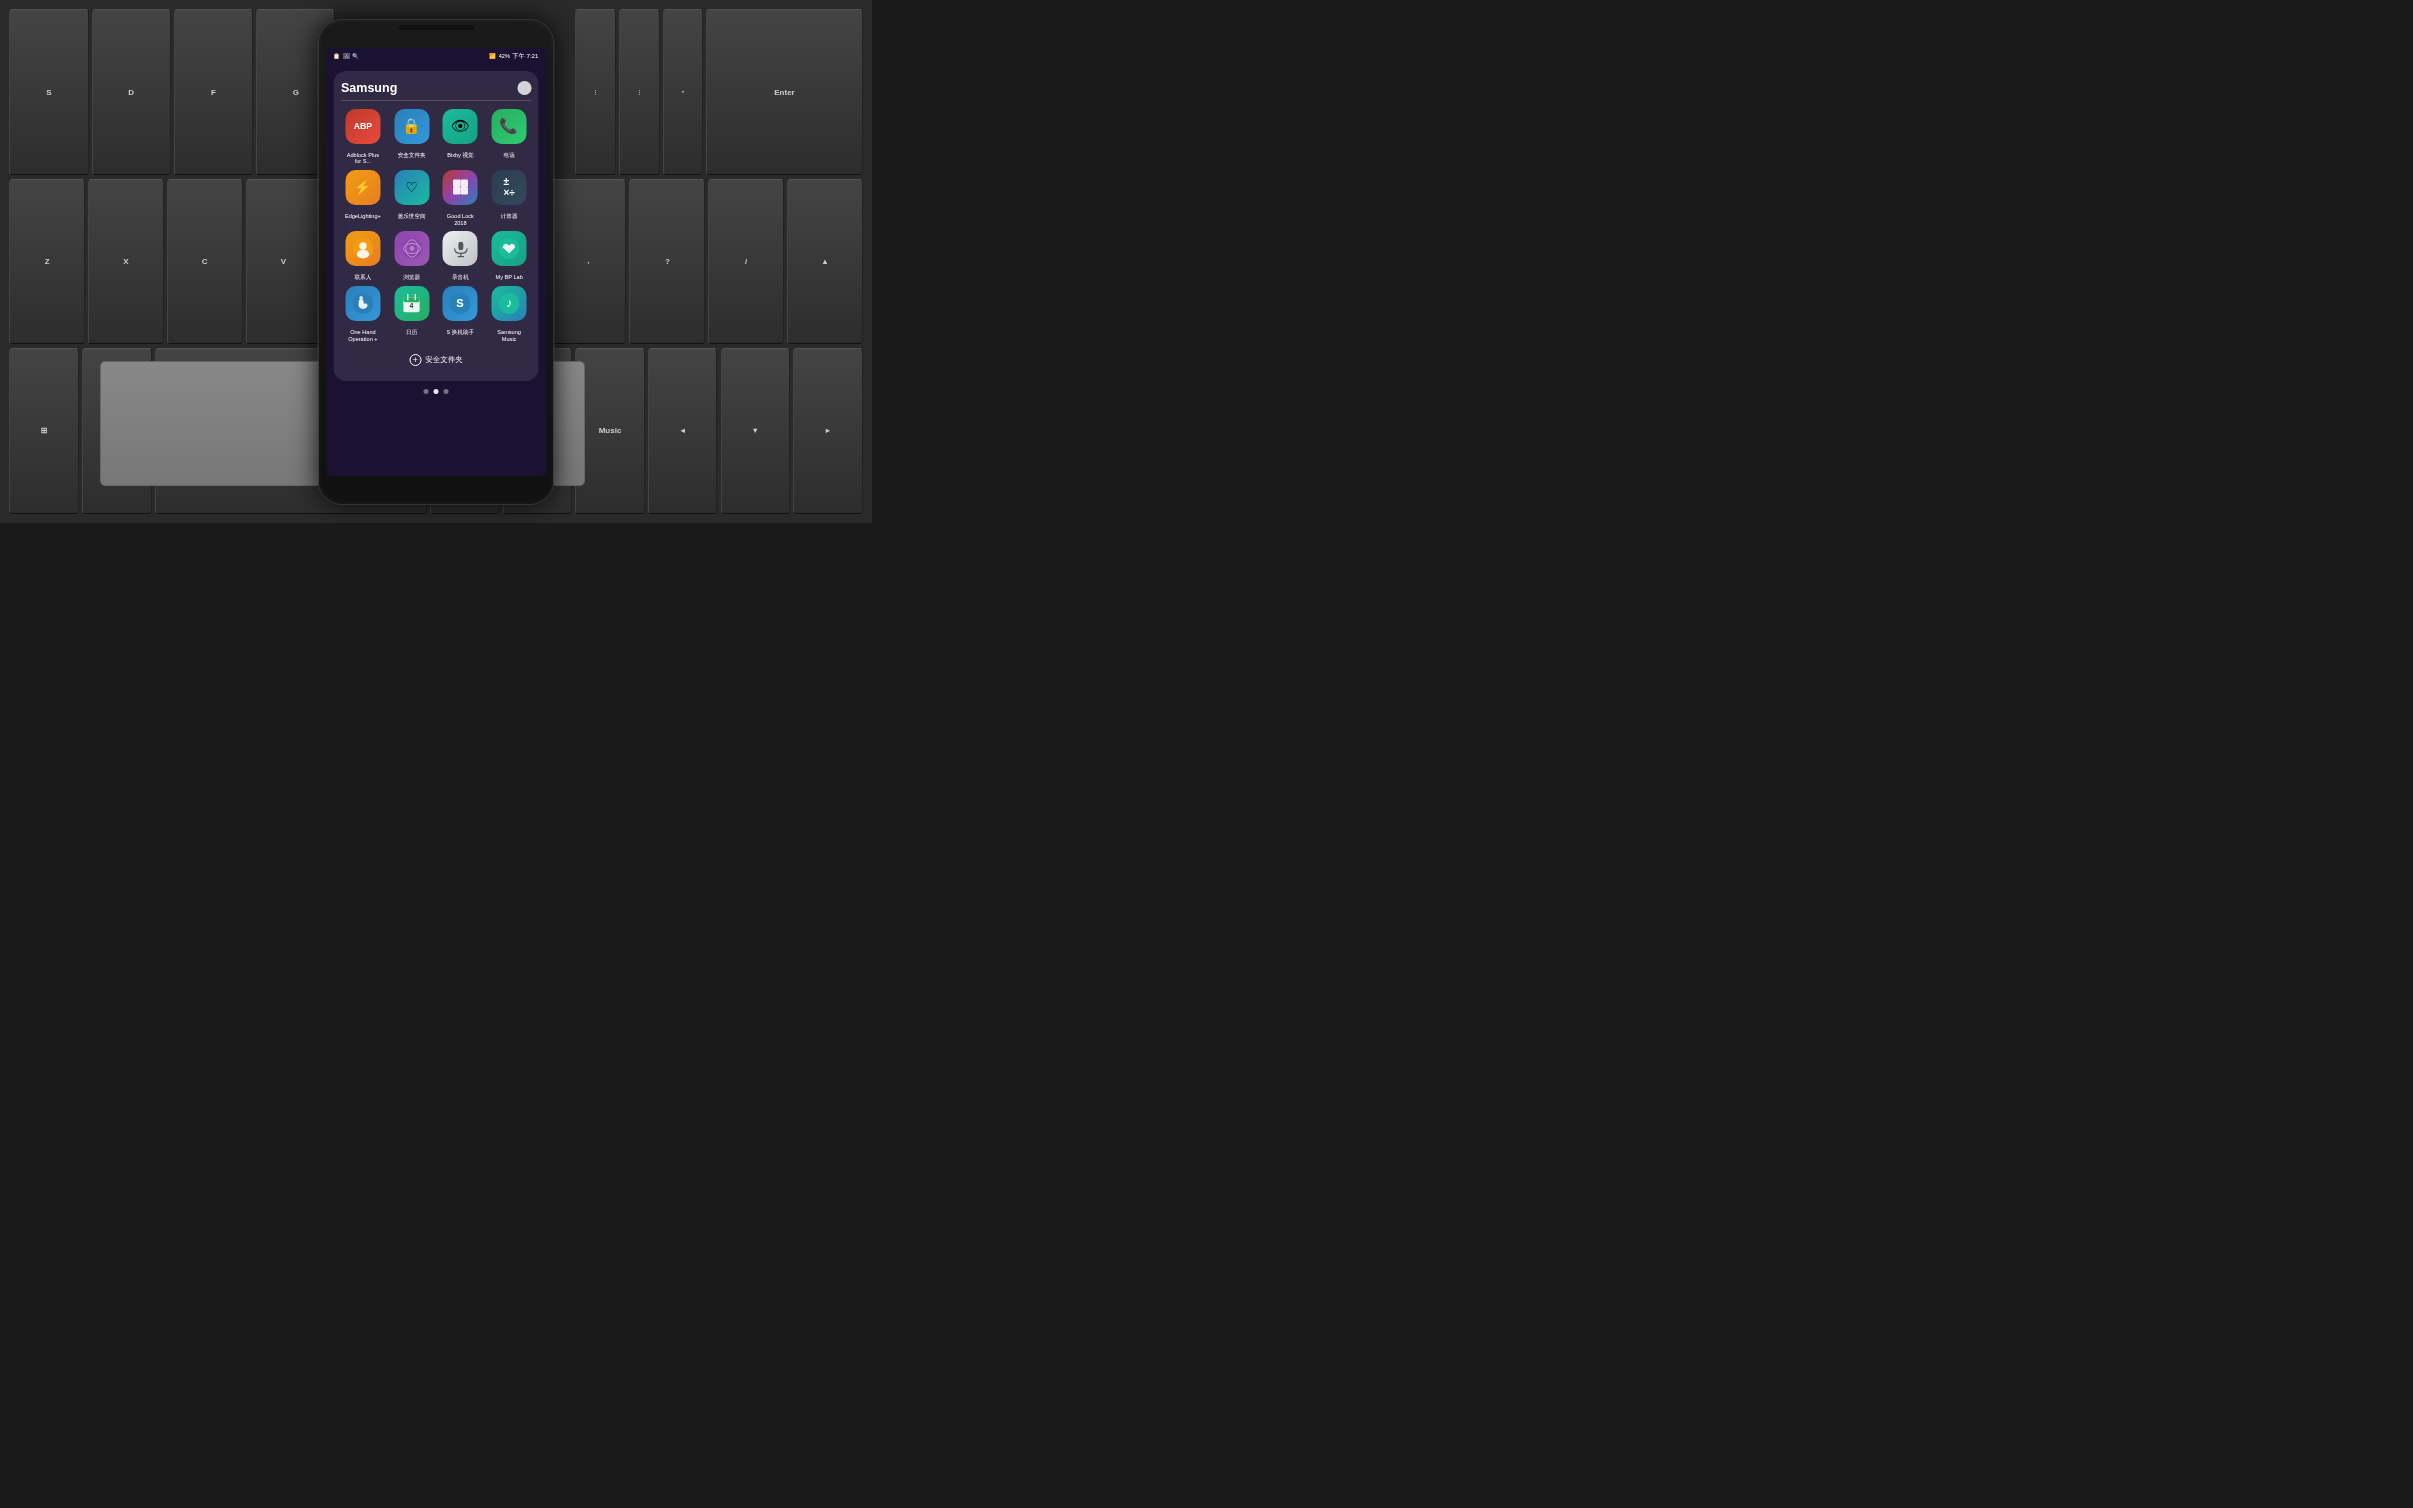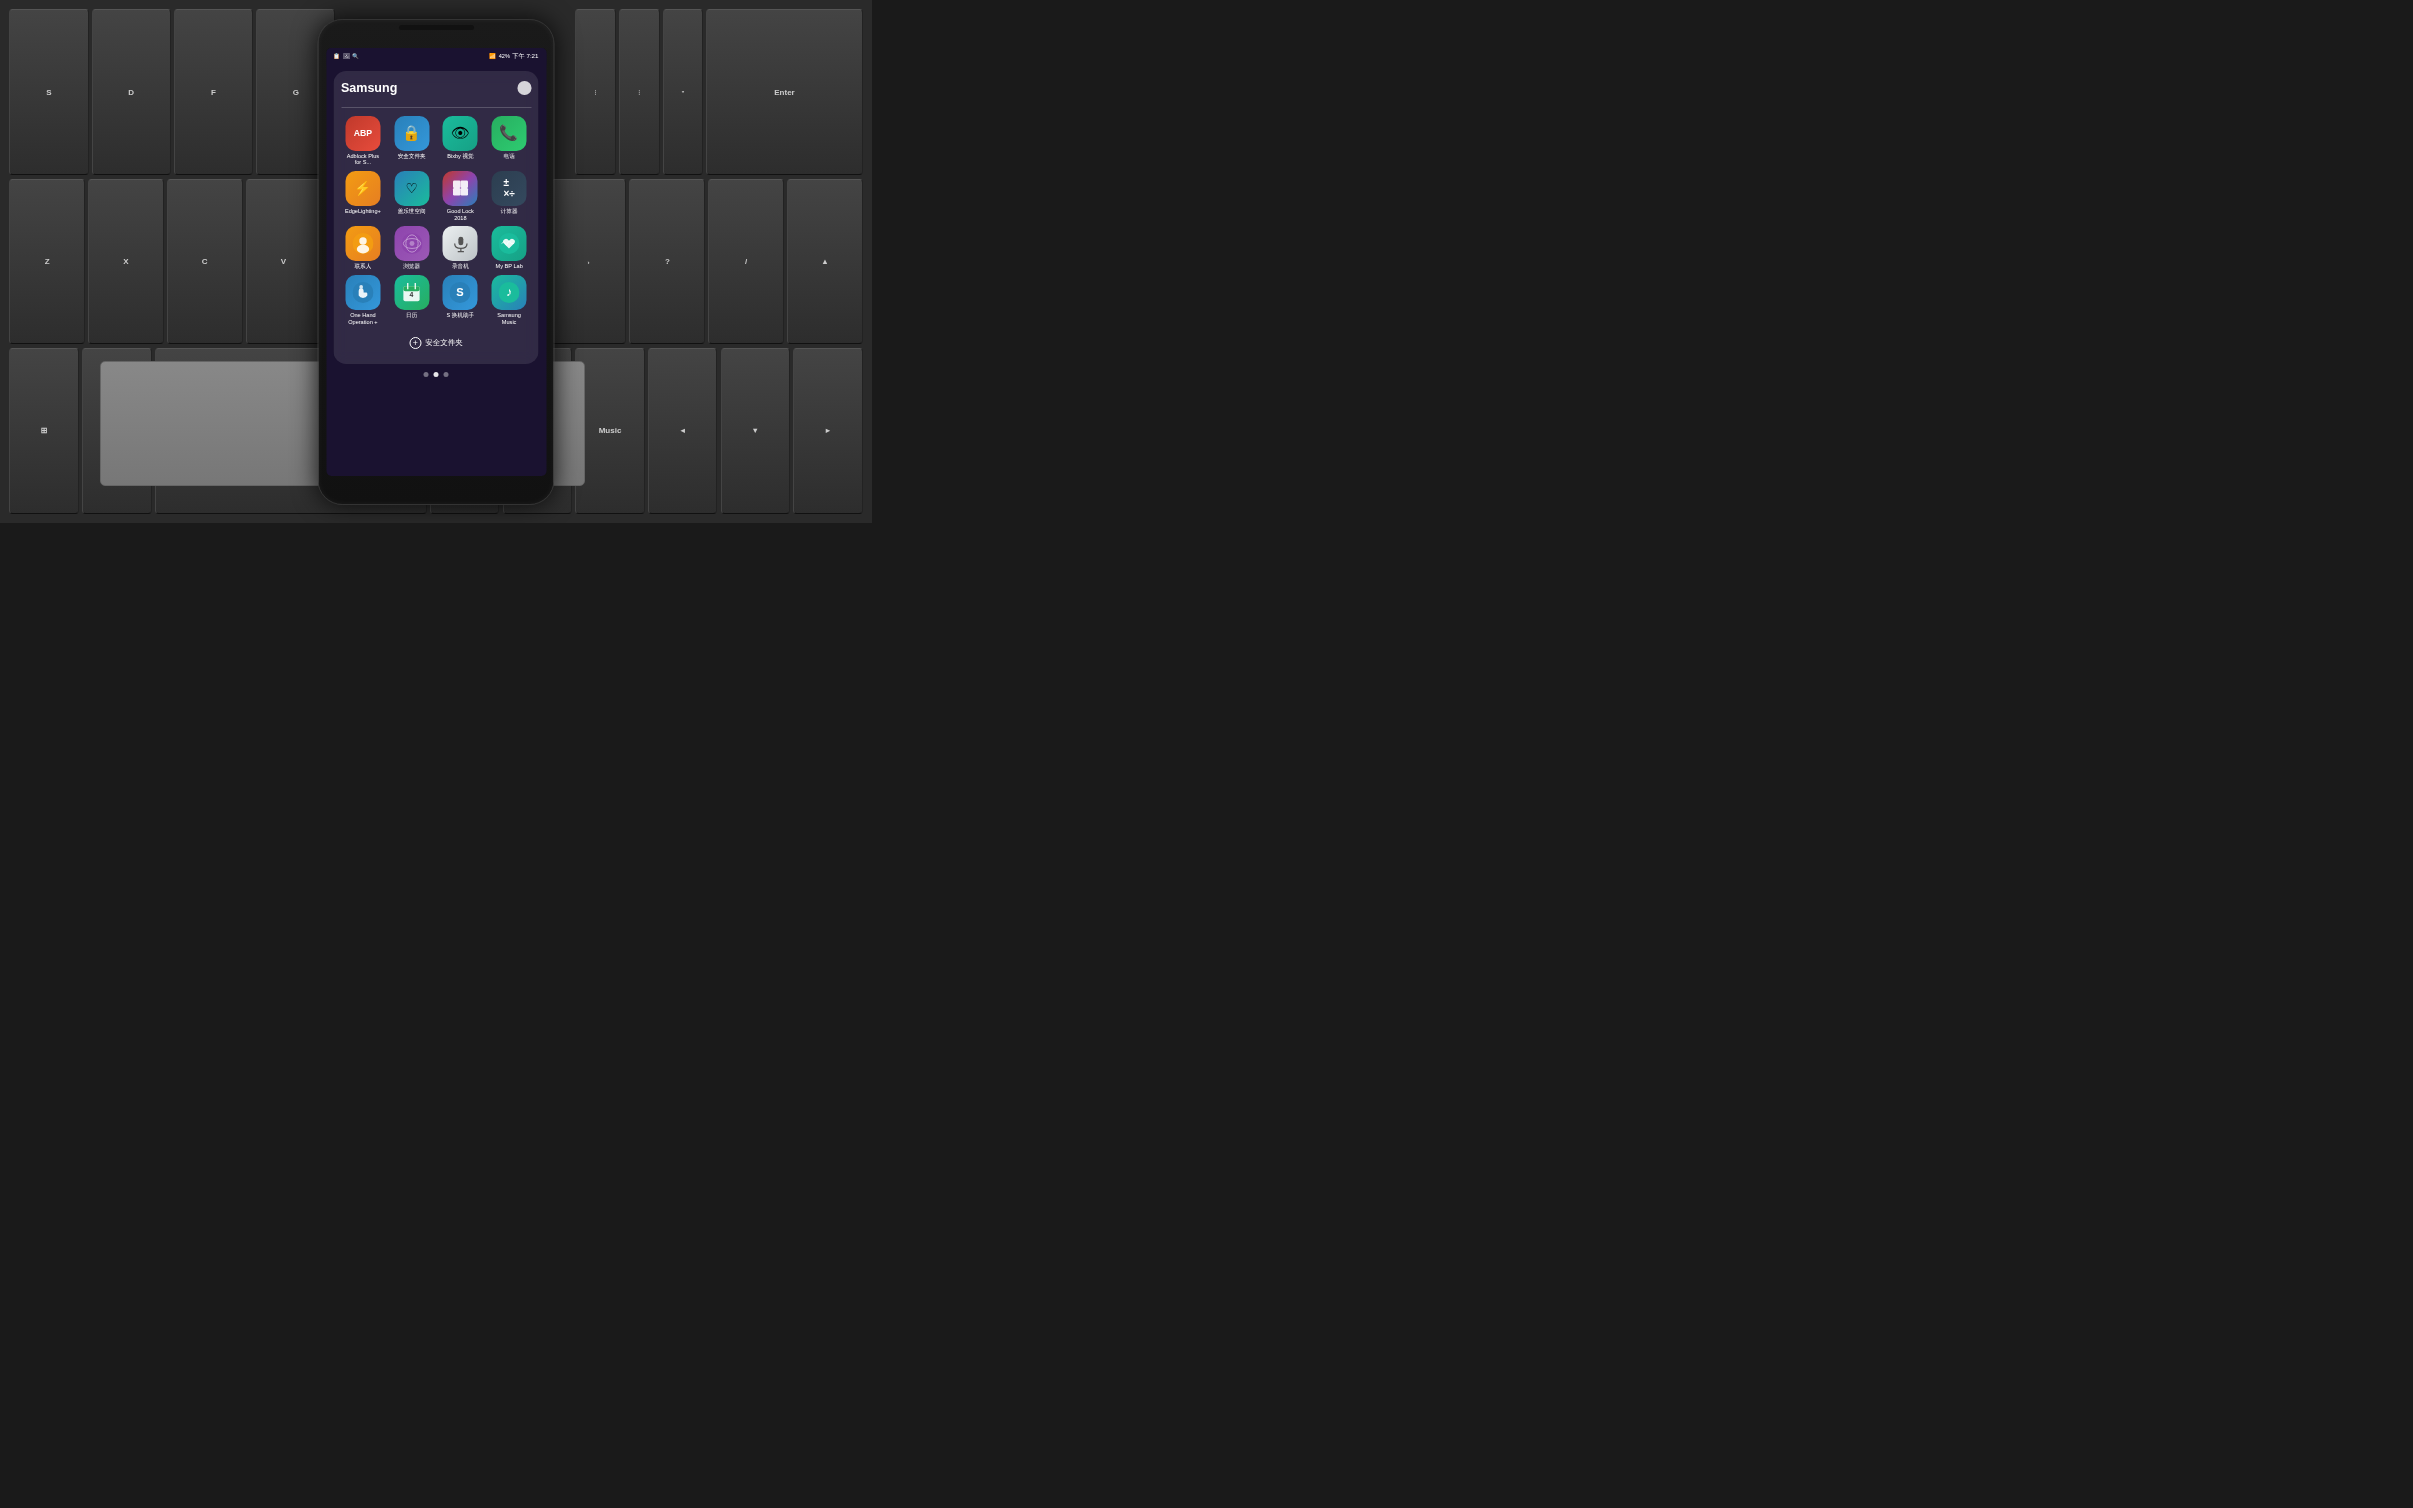--- a/index.html
+++ b/index.html
@@ -96,7 +96,7 @@
       align-items: center;
       justify-content: space-between;
       margin-bottom: 7.5px;
-      padding-bottom: 12px;
+      padding-bottom: 5px;
       border-bottom: 0.6px solid rgba(255,255,255,0.2);
     }
 

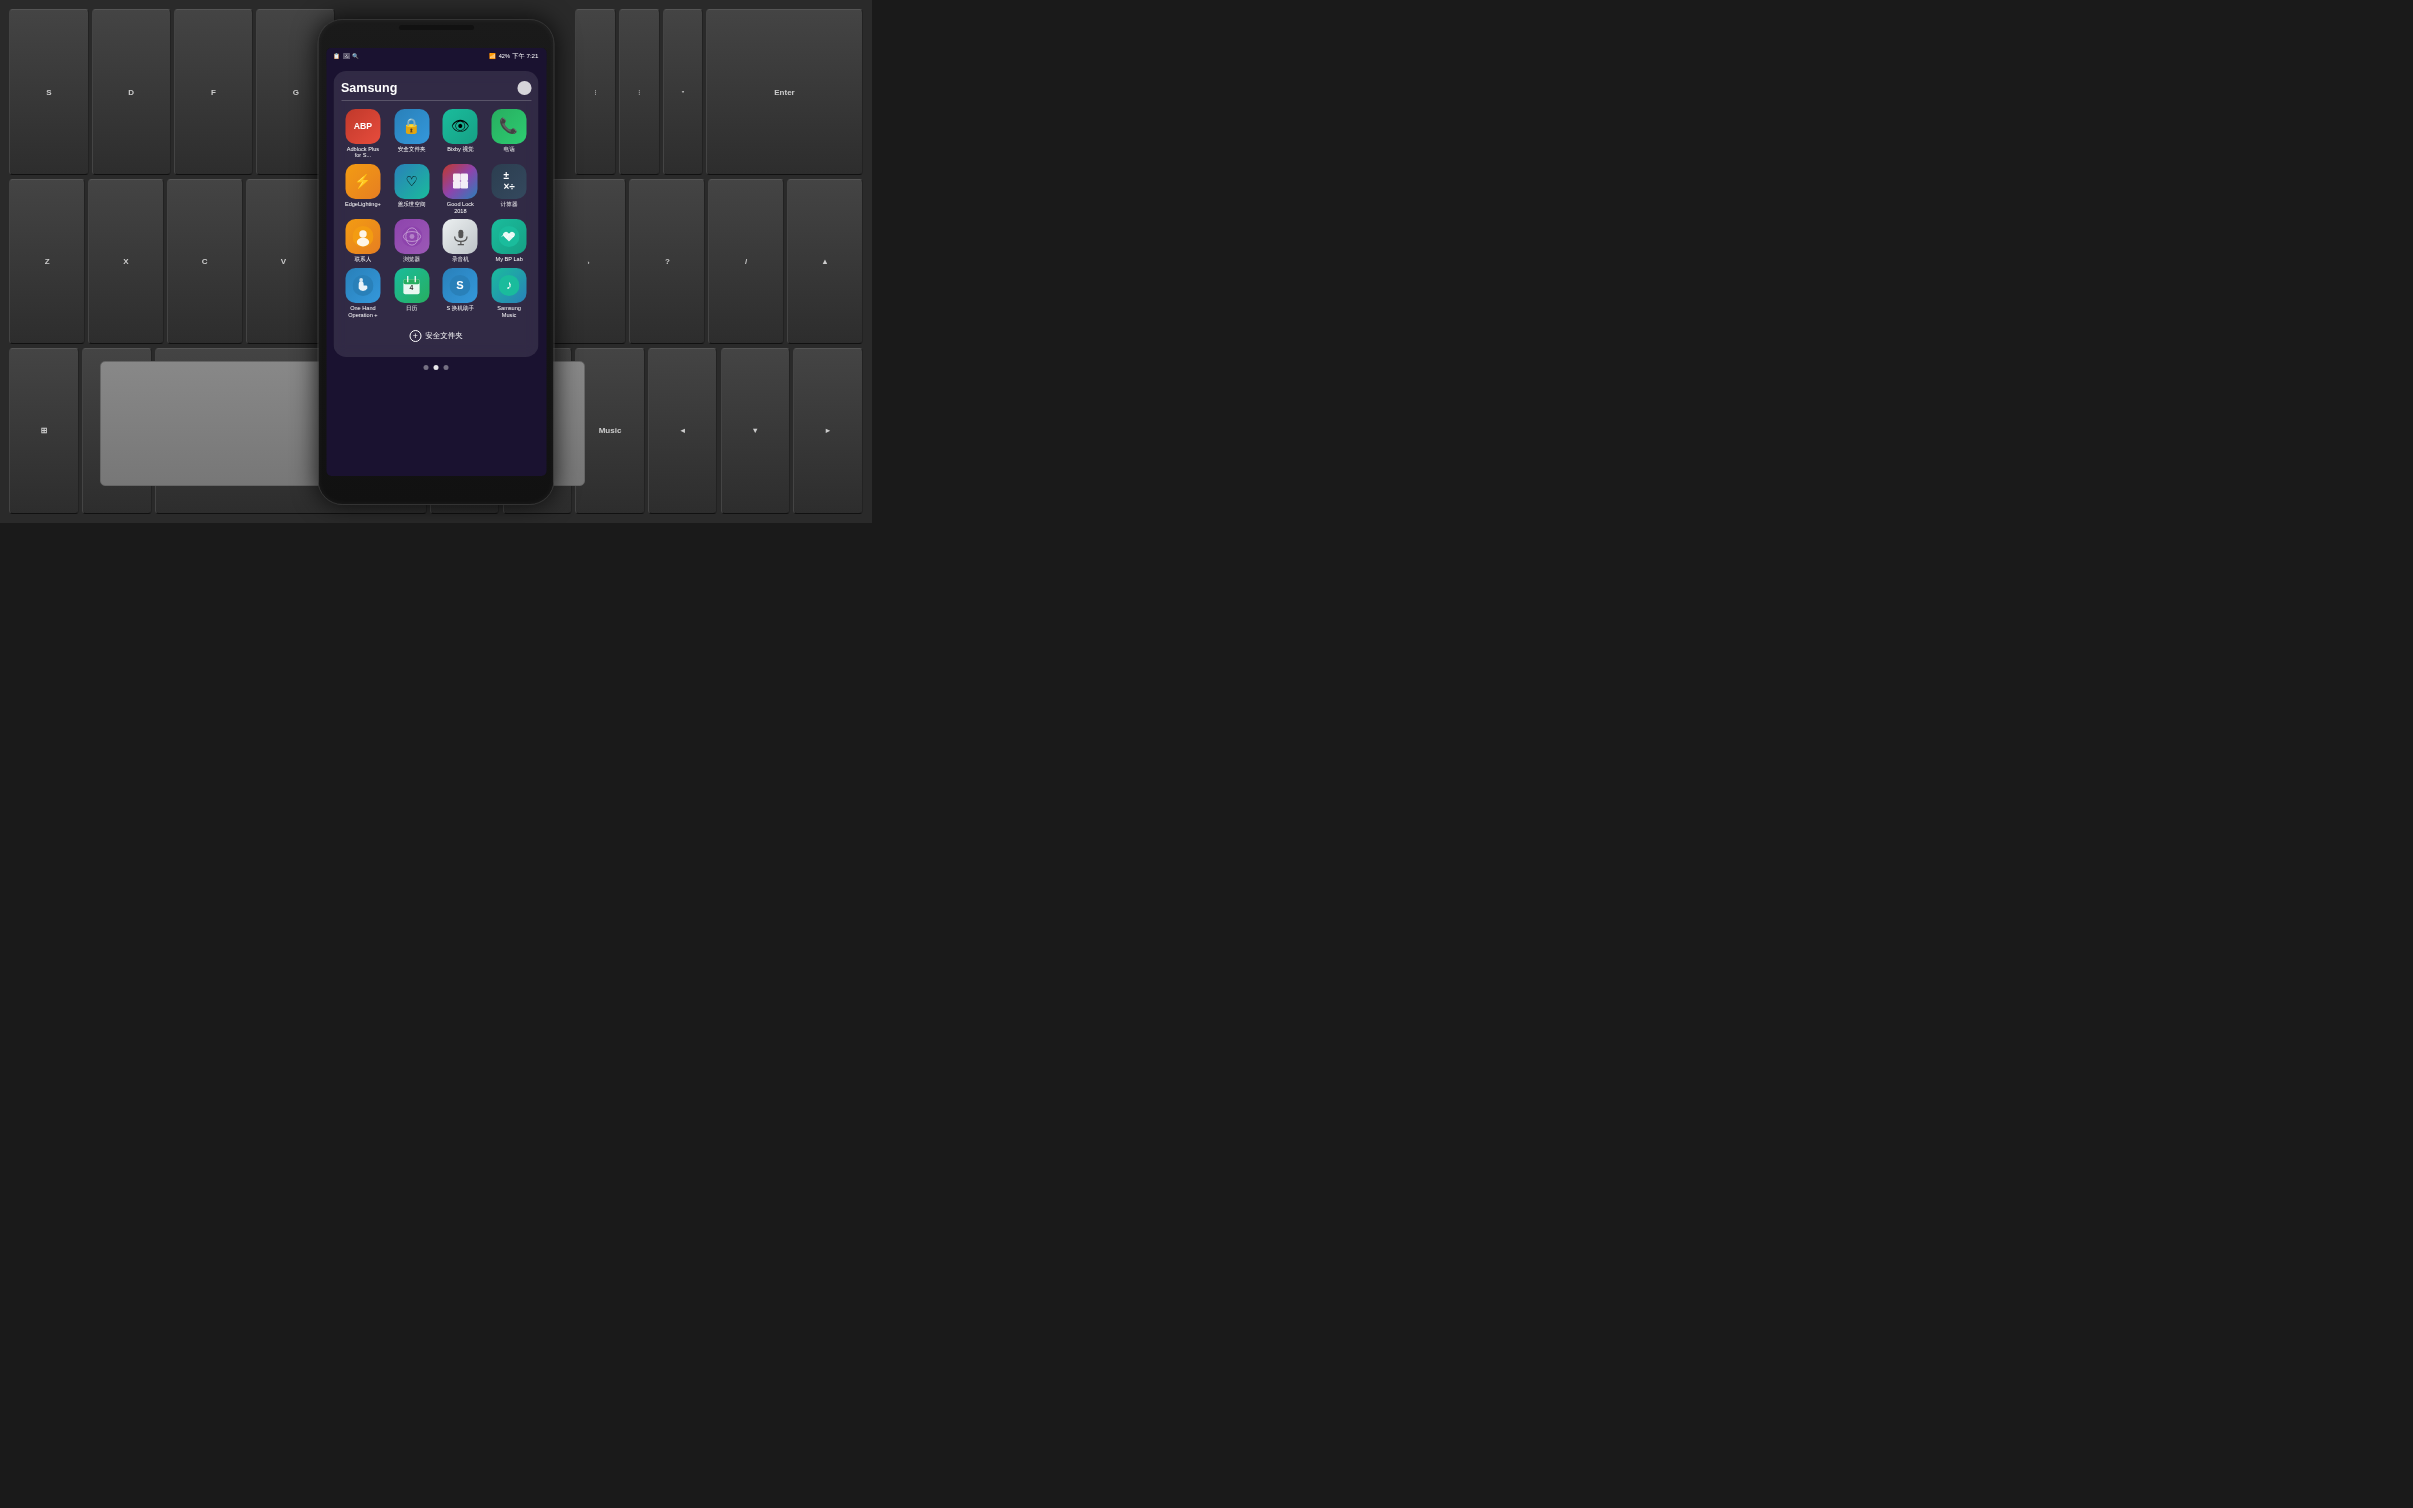--- a/index.html
+++ b/index.html
@@ -125,7 +125,7 @@
       display: flex;
       flex-direction: column;
       align-items: center;
-      gap: 2px;
+      gap: 8px;
       cursor: pointer;
     }
 

